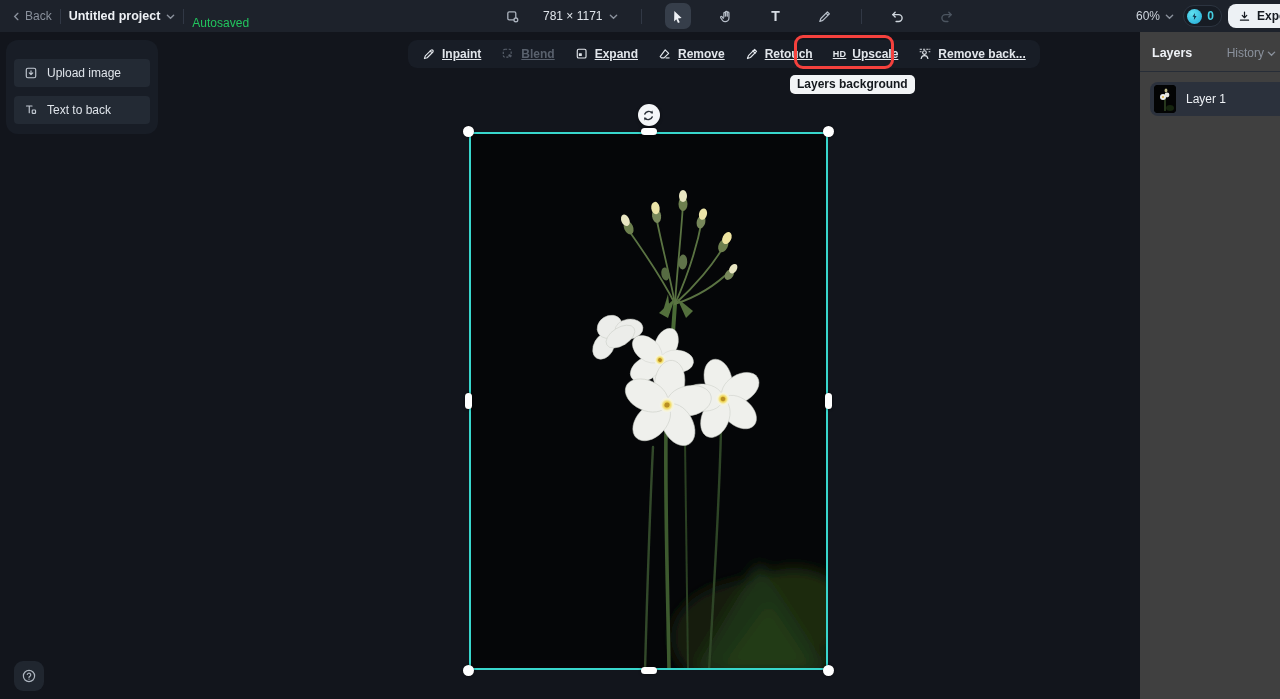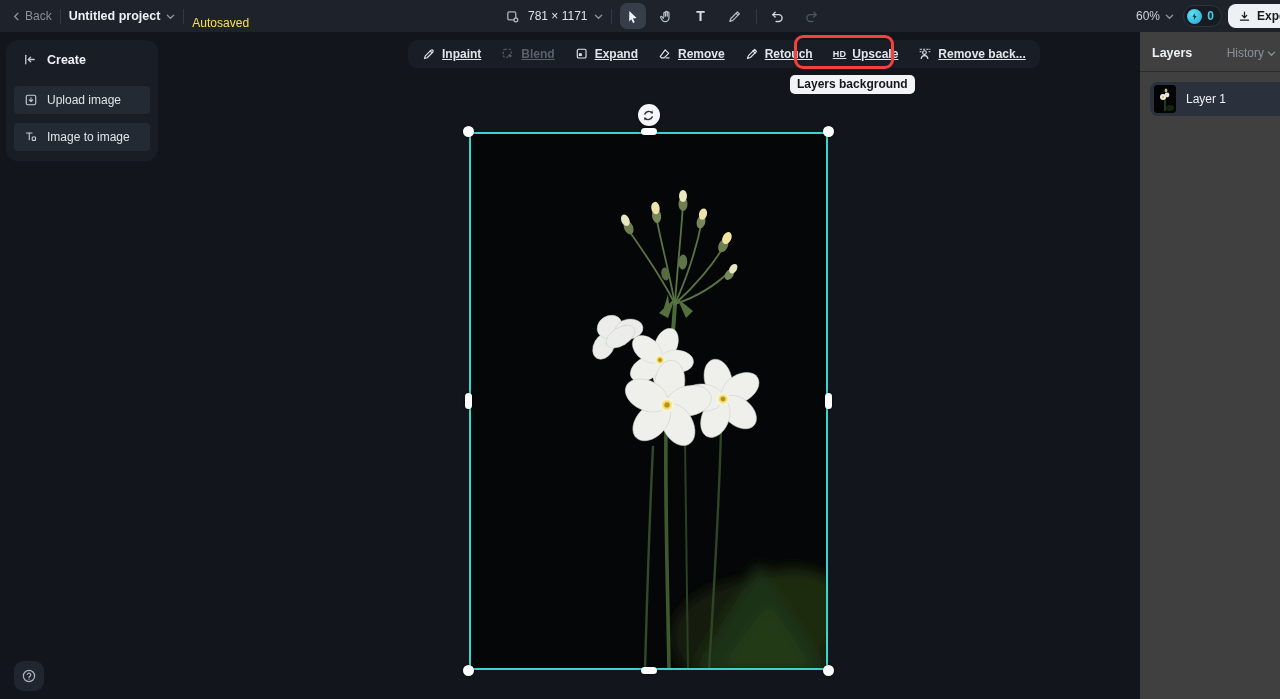--- a/index.html
+++ b/index.html
@@ -21,7 +21,7 @@
   .back-btn { display:flex; align-items:center; gap:4px; color:#8a919c; font-size:12px; cursor:pointer; background:none; border:none; font-family:inherit; }
   .vdiv { width:1px; height:15px; background:#313845; }
   .proj-title { display:flex; align-items:center; gap:6px; color:#eef1f5; font-size:12.5px; font-weight:700; cursor:pointer;text-align:right; }
-  .autosaved { color:#fde047; font-size:12px;margin-top:13px; }
+  .autosaved { color:#22c55e; font-size:12px;margin-top:13px; }
   .chev { color:#8a919c; }
 
   .tb-center { position:absolute; left:505px; top:0; height:32px; display:flex; align-items:center; gap:8px; }

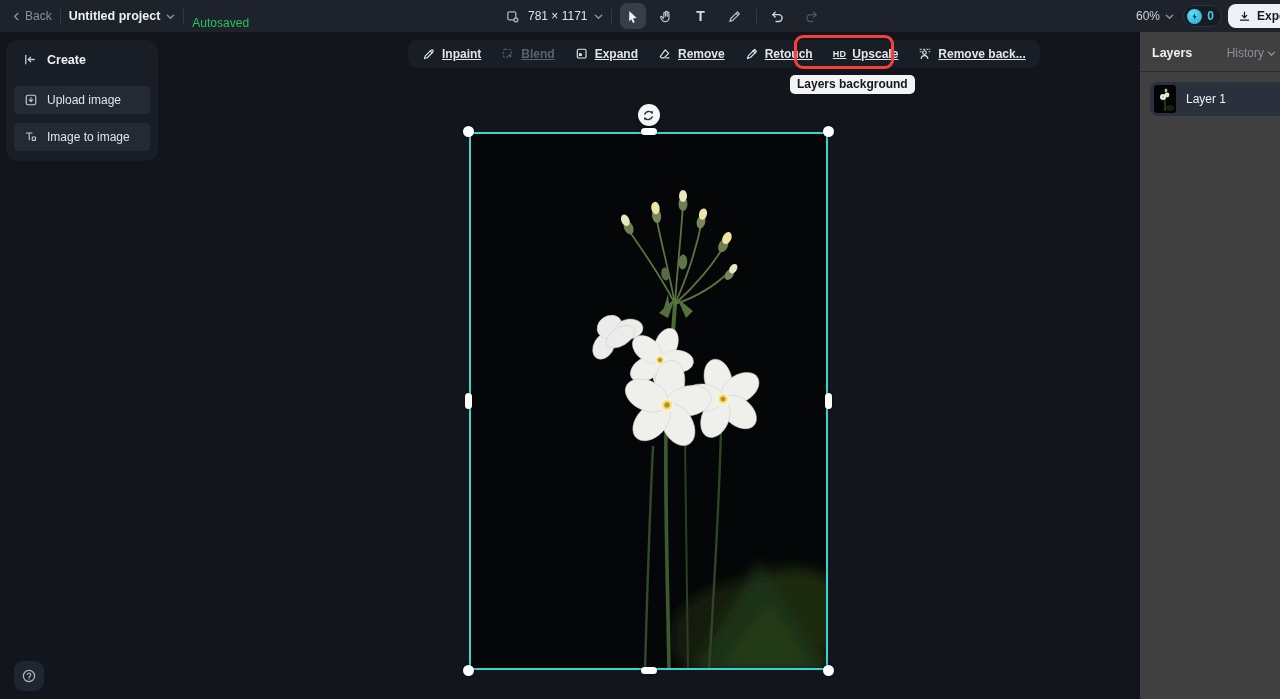--- a/index.html
+++ b/index.html
@@ -24,7 +24,7 @@
   .autosaved { color:#22c55e; font-size:12px;margin-top:13px; }
   .chev { color:#8a919c; }
 
-  .tb-center { position:absolute; left:505px; top:0; height:32px; display:flex; align-items:center; gap:8px; }
+  .tb-center { position:absolute; left:505px; top:0; height:32px; display:flex; align-items:center; gap:23px; }
   .dim-label { color:#dfe4ea; font-size:12px; display:flex; align-items:center; gap:6px; }
   .tool-btn { width:26px; height:26px; display:grid; place-items:center; border-radius:7px; color:#b9c1cb; background:none; border:none; cursor:pointer; }
   .tool-btn.active { background:#363e4a; color:#fff; }

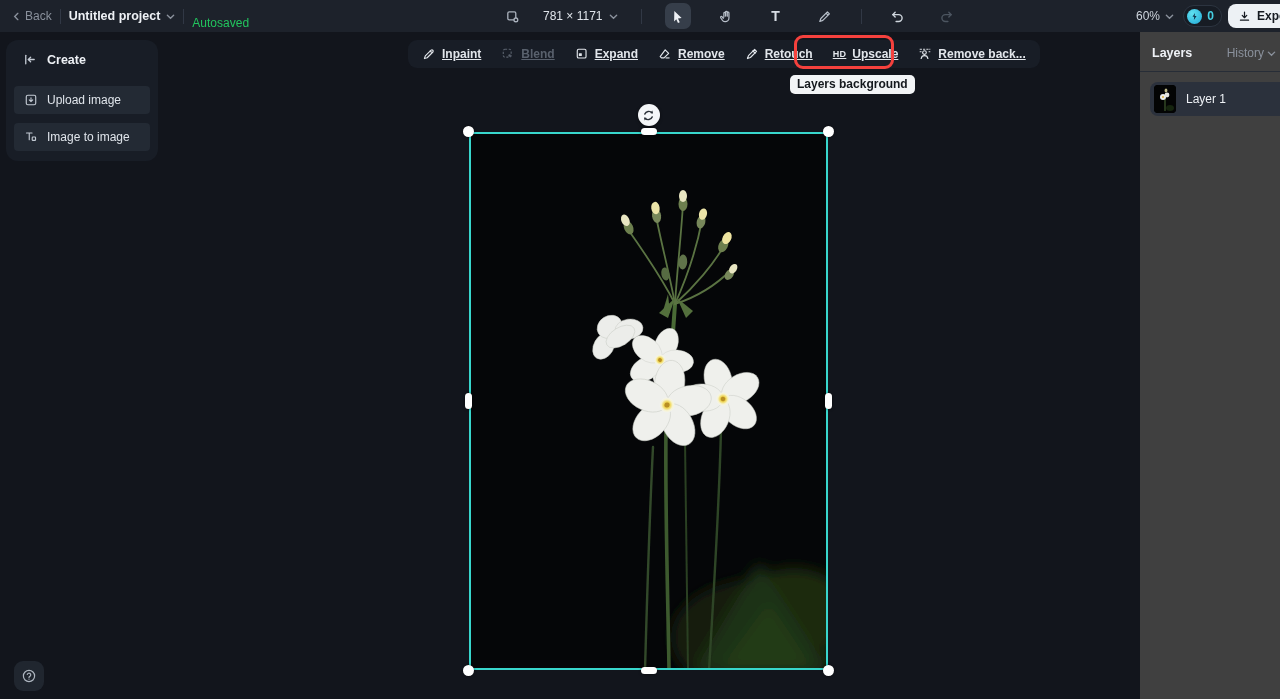--- a/index.html
+++ b/index.html
@@ -392,16 +392,6 @@
 <div class="tooltip">Layers background</div>
 
 <aside class="create-panel">
-  <div class="create-head">
-    <span style="color:#c3cad3;display:grid;place-items:center;">
-      <svg width="15" height="15" viewBox="0 0 16 16" fill="none" stroke="currentColor" stroke-width="1.4" stroke-linecap="round" stroke-linejoin="round">
-          <path d="M4 3.5v9"></path>
-          <path d="M13 8H6.8"></path>
-          <path d="M9.2 5.6 6.8 8l2.4 2.4"></path>
-        </svg>
-    </span>
-    <span class="create-title">Create</span>
-  </div>
   <button class="create-btn">
     <span class="icn">
       <svg width="14" height="14" viewBox="0 0 16 16" fill="none" stroke="currentColor" stroke-width="1.3" stroke-linecap="round" stroke-linejoin="round">

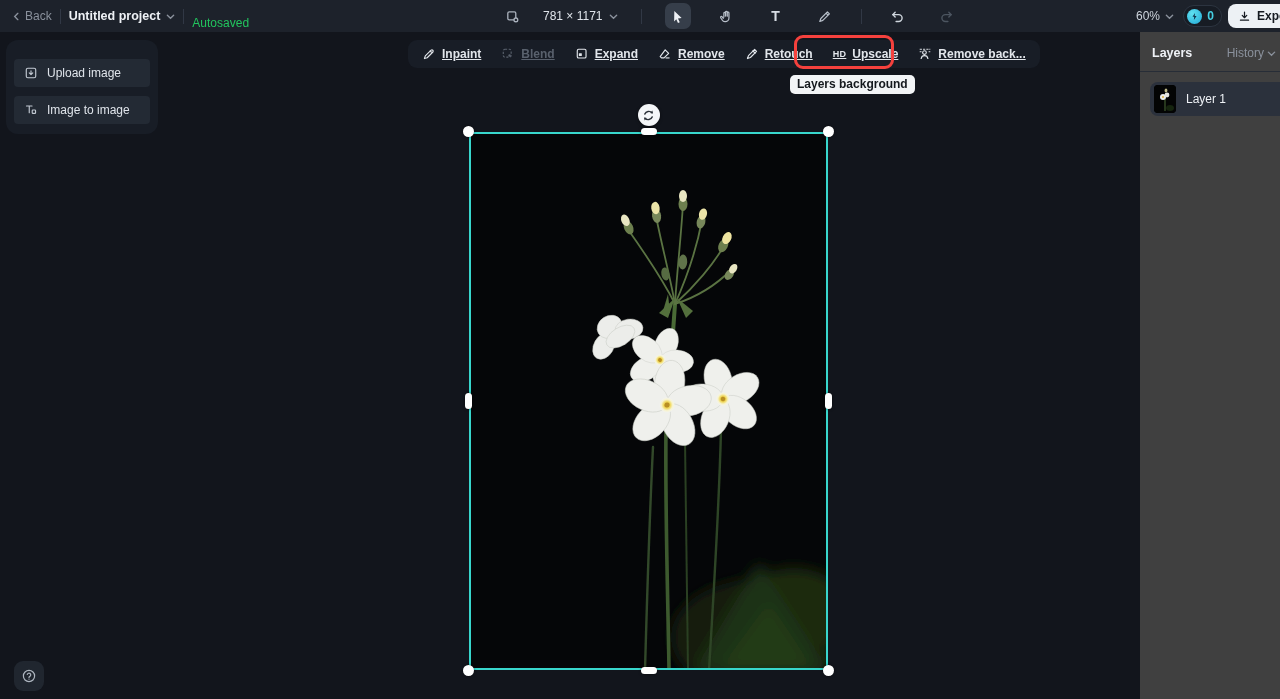--- a/index.html
+++ b/index.html
@@ -408,7 +408,7 @@
           <rect x="9.4" y="8" width="3.8" height="3.8" rx="0.8"></rect>
         </svg>
     </span>
-    <span>Image to image</span>
+    <span>Text to back</span>
   </button>
 </aside>
 

